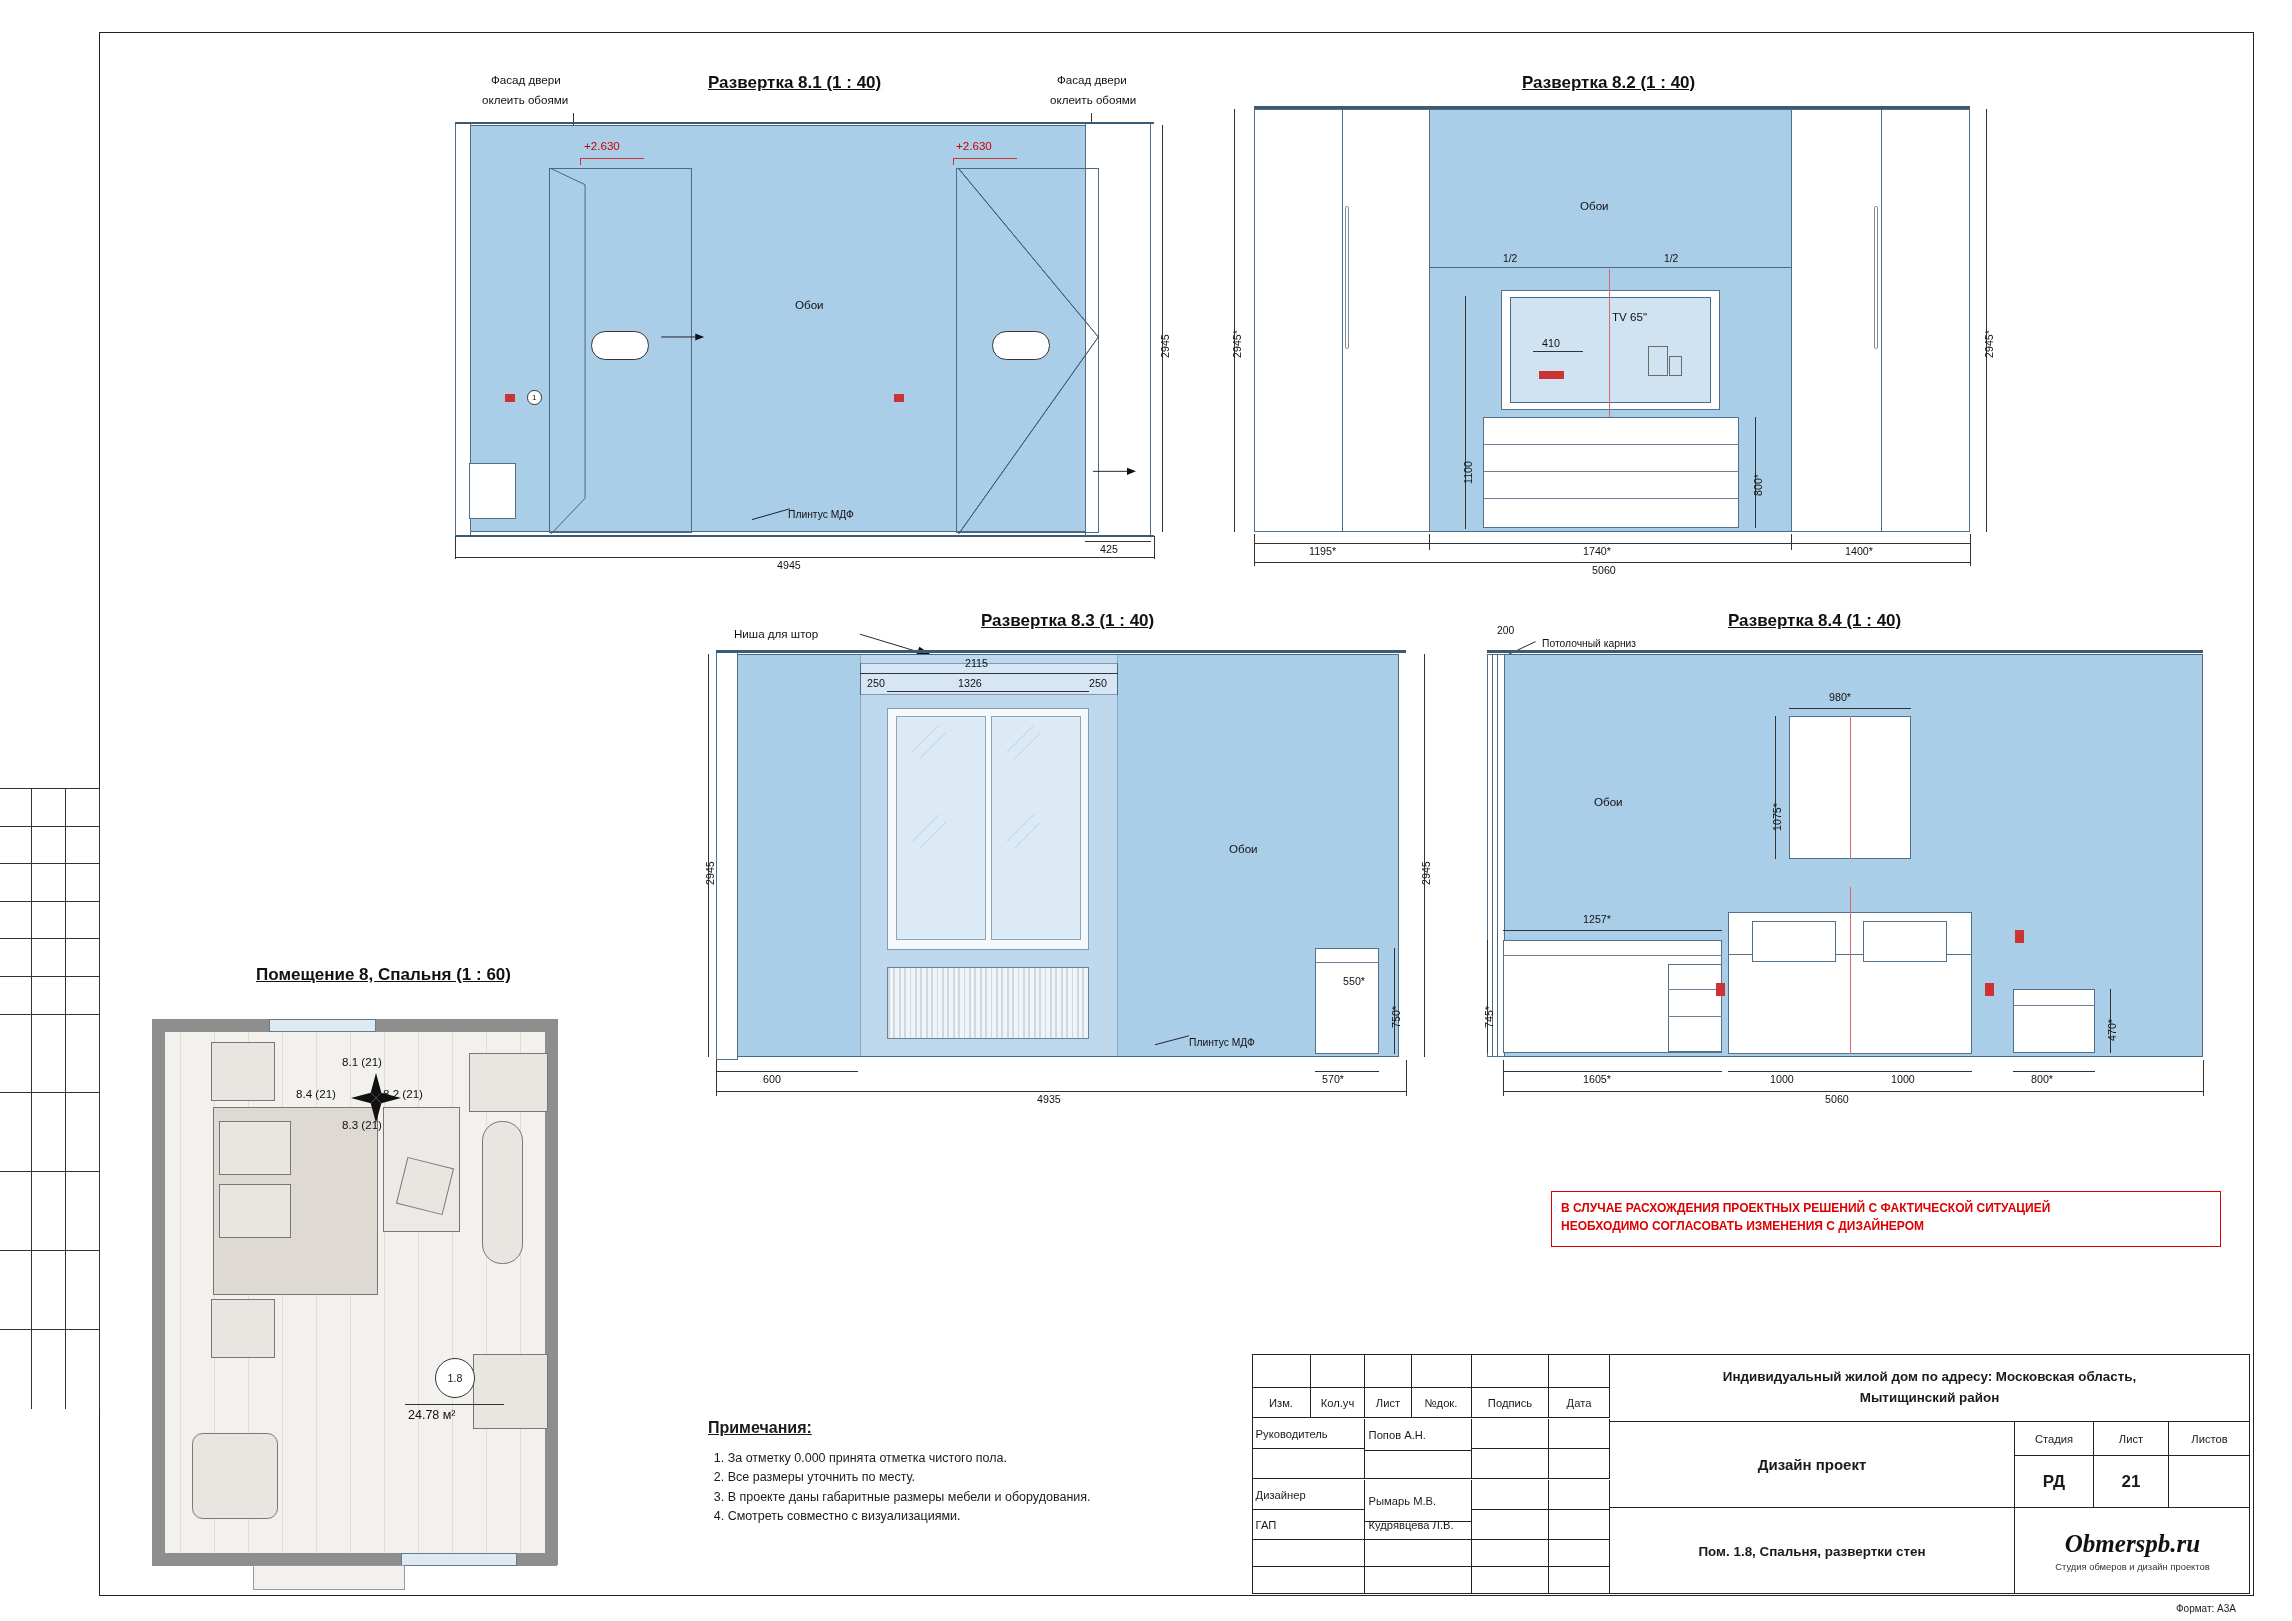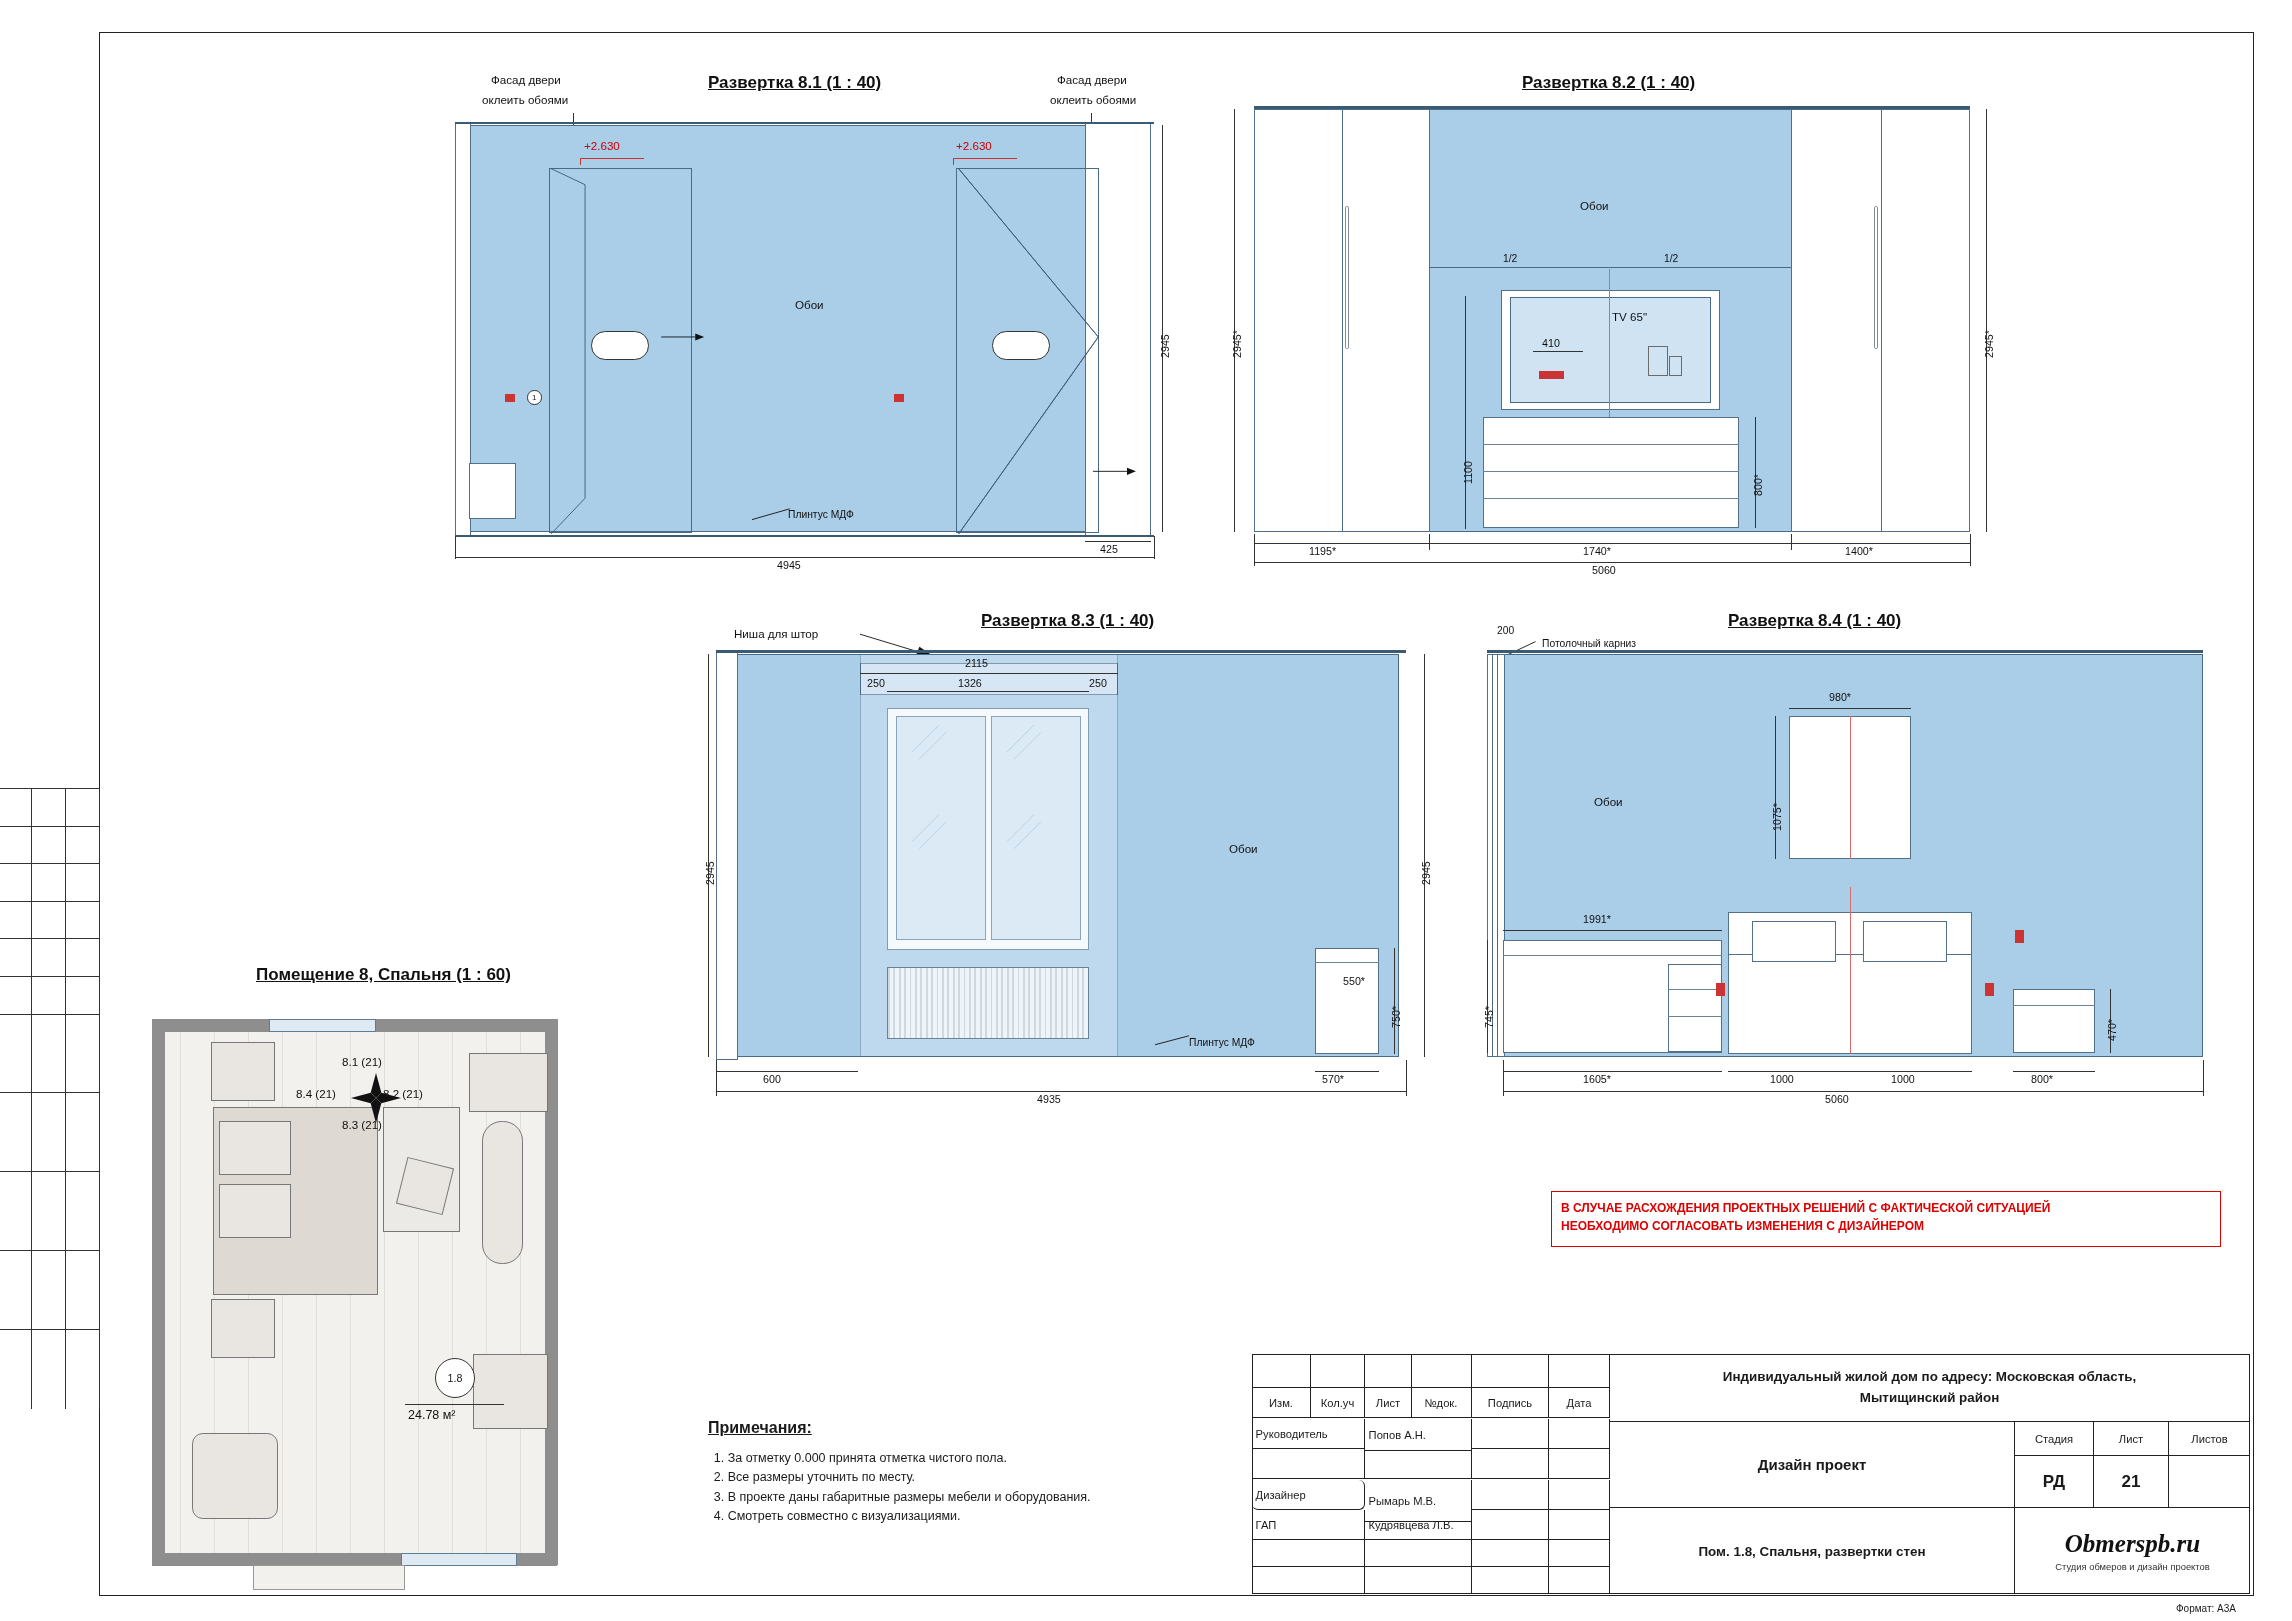--- a/index.html
+++ b/index.html
@@ -328,7 +328,7 @@
     <div class="redline" style="left:2015px;top:930px;width:9px;height:12.5px;"></div>
 
     <div class="dim" style="left:1503px;top:930px;width:219px;"></div>
-    <div class="dimtxt" style="left:1583px;top:913px;">1991*</div>
+    <div class="dimtxt" style="left:1583px;top:913px;">1257*</div>
     <div class="dimv" style="left:1487px;top:940px;height:113px;"></div>
     <div class="dimtxt v" style="left:1483px;top:1028px;">745*</div>
     <div class="dimv" style="left:2110px;top:989px;height:64px;"></div>

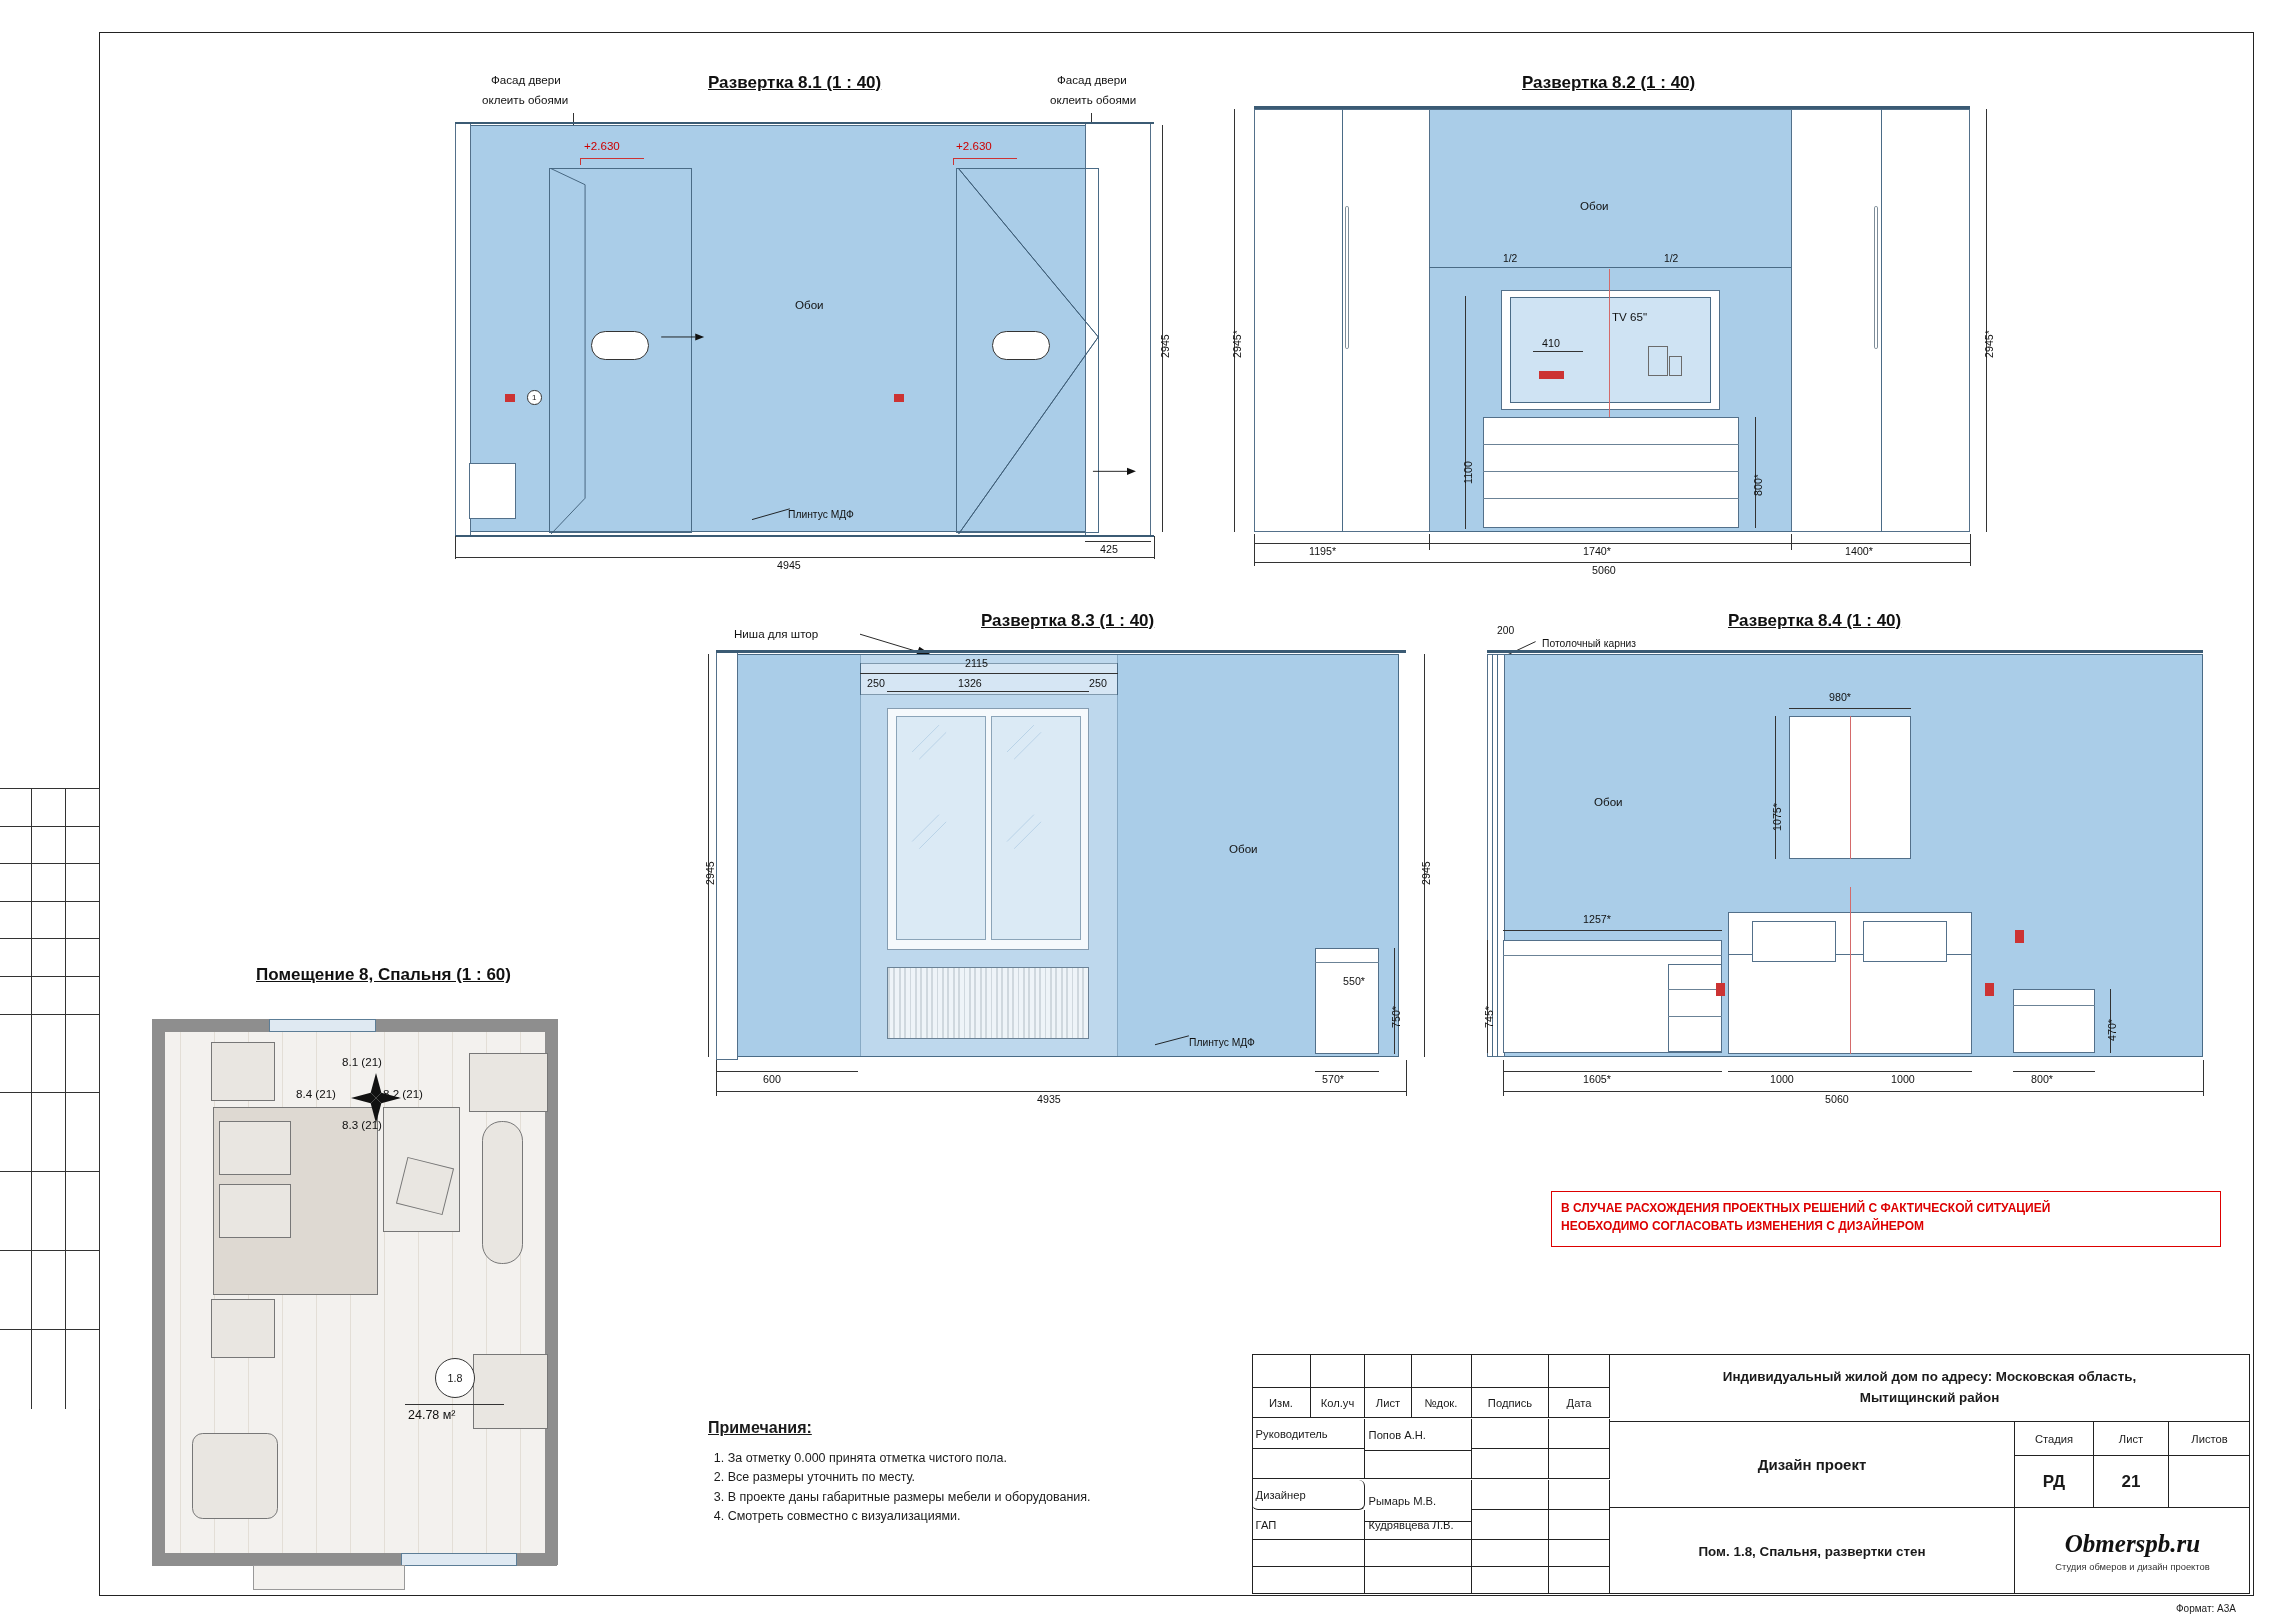--- a/index.html
+++ b/index.html
@@ -444,7 +444,7 @@
     <div class="cell" style="left:1472px;top:1449px;width:77px;height:30px;"></div>
     <div class="cell" style="left:1549px;top:1449px;width:61px;height:30px;"></div>
 
-    <div class="cell" style="left:1252px;top:1480px;width:113px;height:30px;border-radius:6px;">Дизайнер</div>
+    <div class="cell" style="left:1252px;top:1480px;width:113px;height:30px;">Дизайнер</div>
     <div class="cell" style="left:1365px;top:1480px;width:107px;height:42px;">Рымарь М.В.</div>
     <div class="cell" style="left:1472px;top:1480px;width:77px;height:30px;"></div>
     <div class="cell" style="left:1549px;top:1480px;width:61px;height:30px;"></div>

